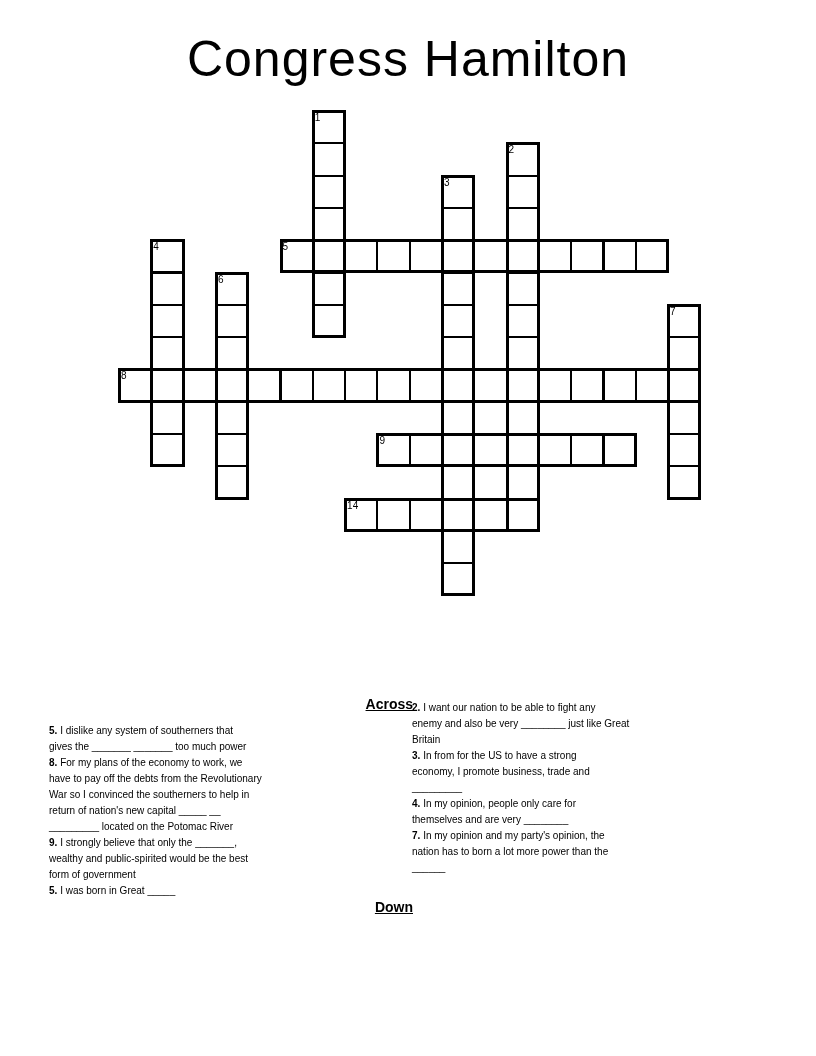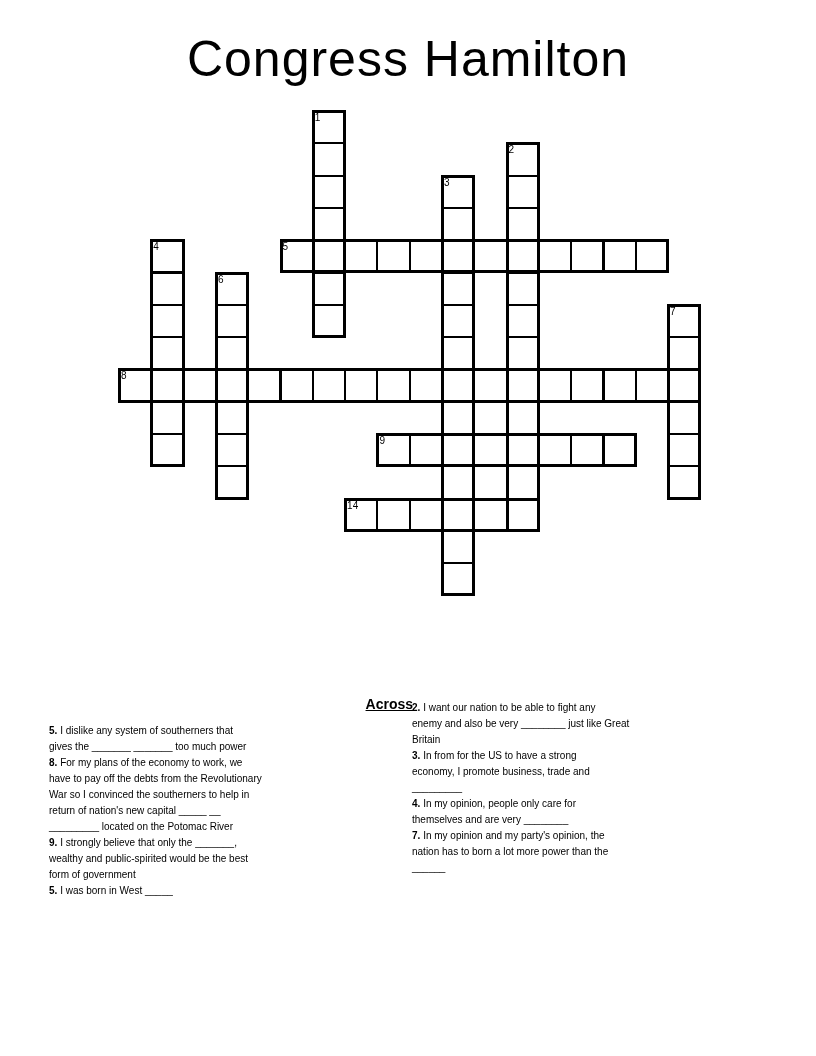--- a/index.html
+++ b/index.html
@@ -212,7 +212,7 @@
   <p class="clue"><b class="cnum">9.</b> <span class="ctext">I strongly believe that only the _______,
 wealthy and public-spirited would be the best
 form of government</span></p>
-  <p class="clue"><b class="cnum">5.</b> <span class="ctext">I was born in West _____</span></p>
+  <p class="clue"><b class="cnum">5.</b> <span class="ctext">I was born in Great _____</span></p>
 </div>
 
 <div class="clues-col col-right">

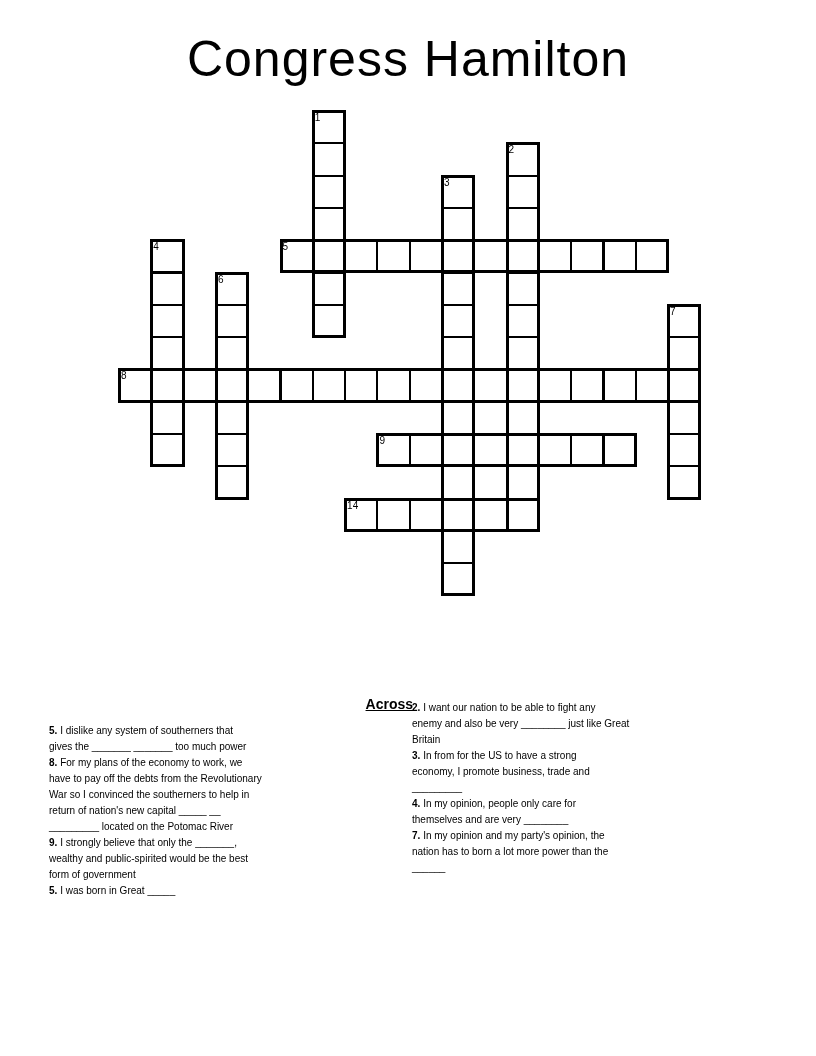--- a/index.html
+++ b/index.html
@@ -213,6 +213,7 @@
 wealthy and public-spirited would be the best
 form of government</span></p>
   <p class="clue"><b class="cnum">5.</b> <span class="ctext">I was born in Great _____</span></p>
+  <h3 class="clue-header">Down</h3>
 </div>
 
 <div class="clues-col col-right">

